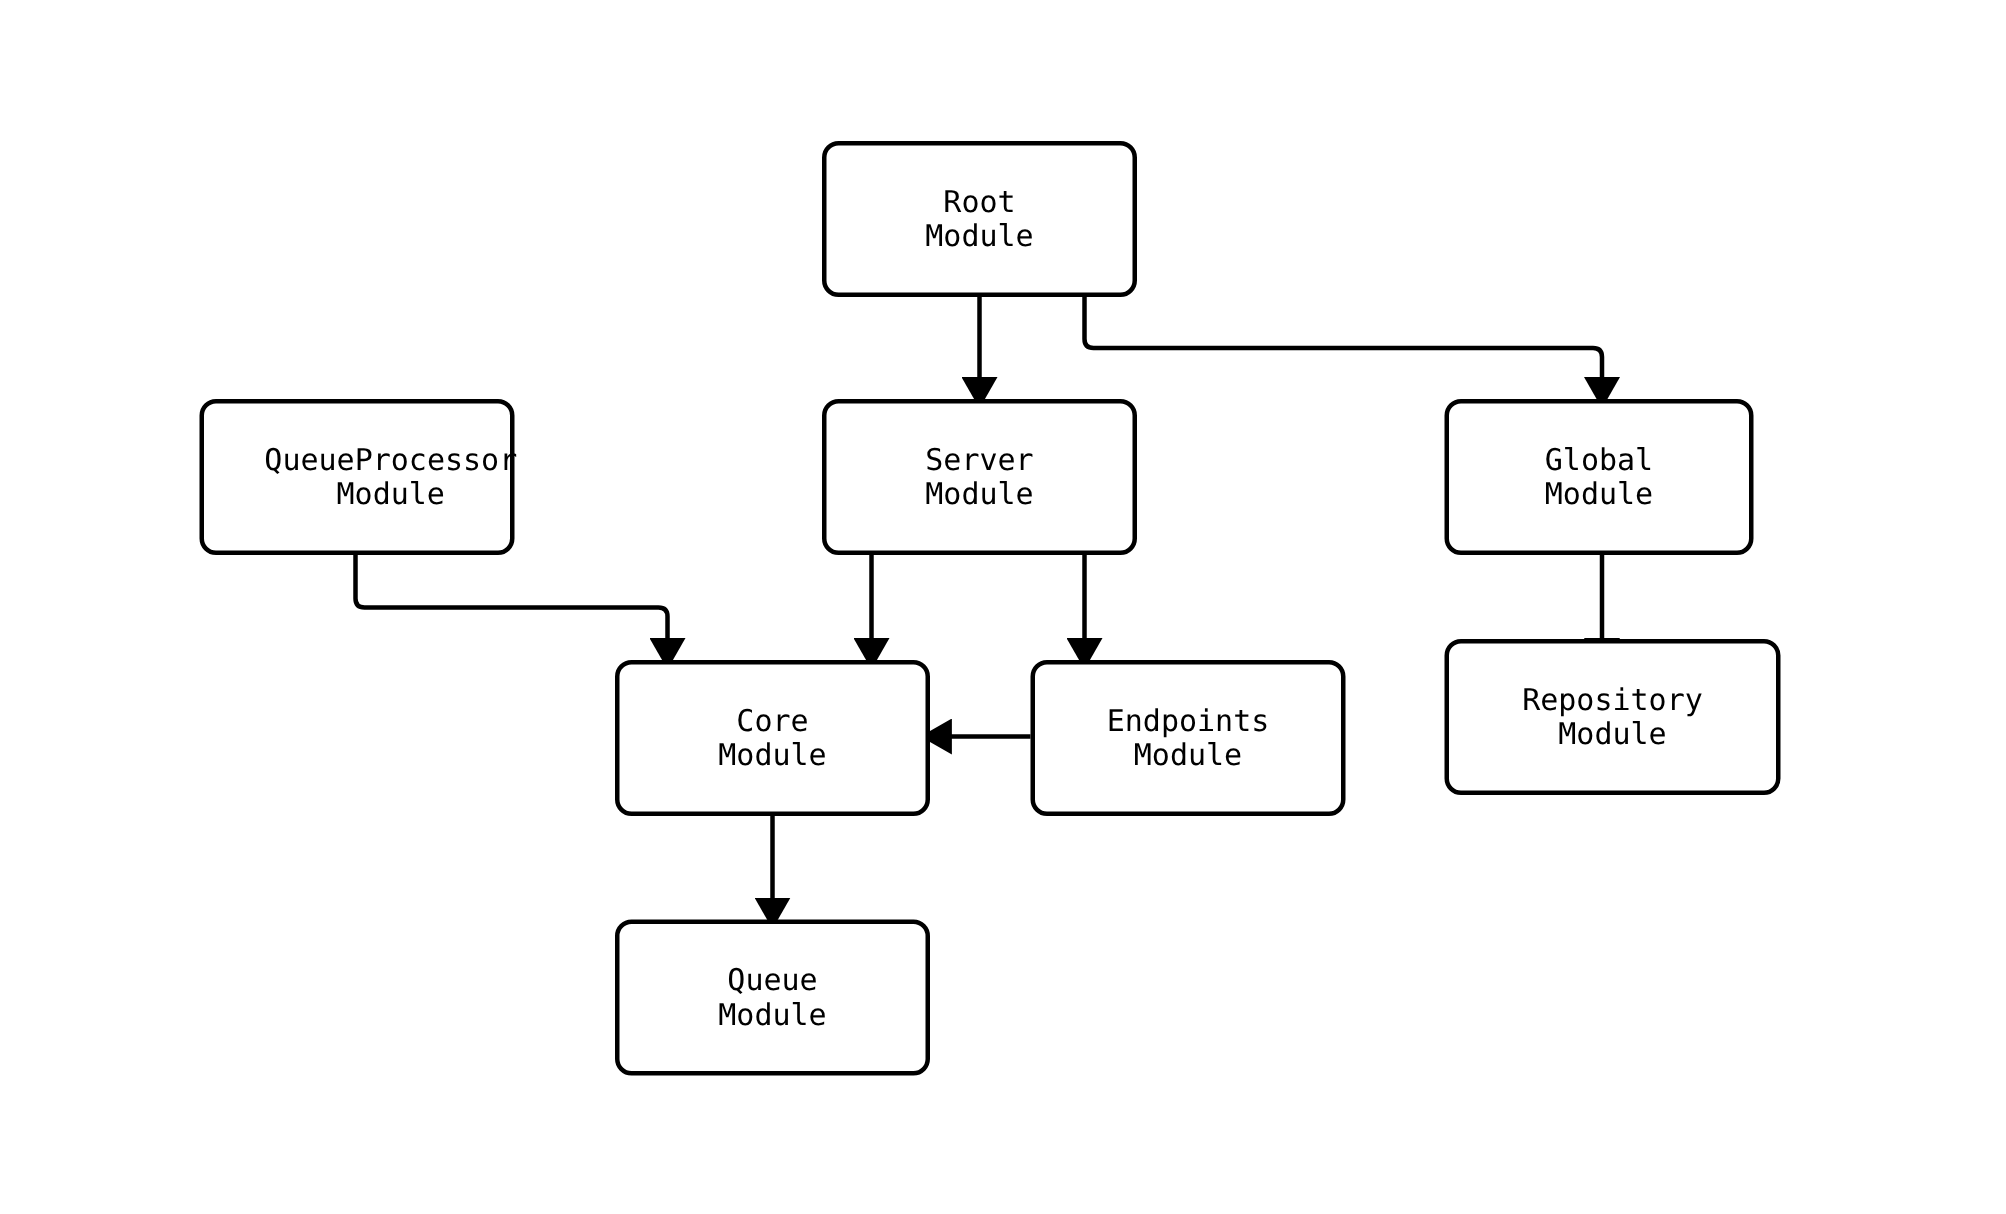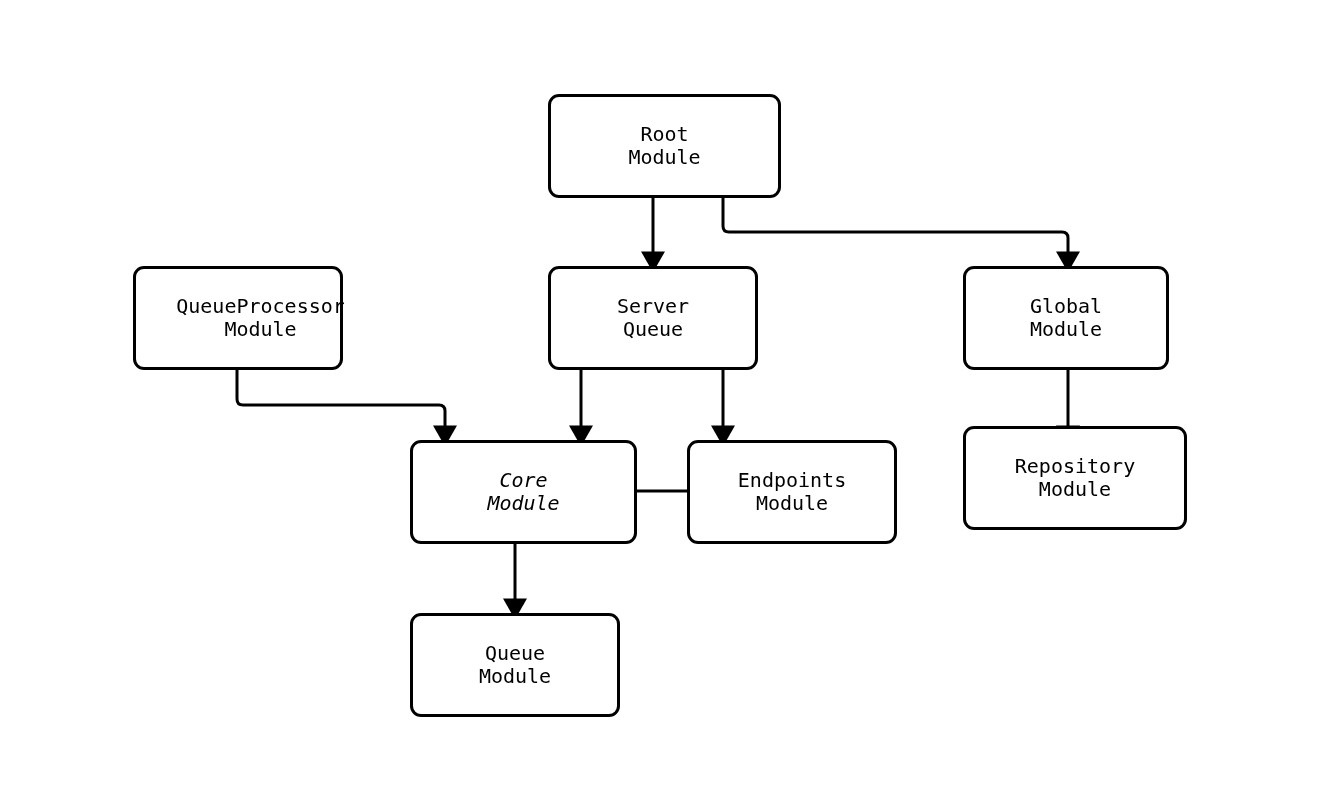--- a/index.html
+++ b/index.html
@@ -93,7 +93,7 @@
     </g>
   </svg>
 
-  <div class="node" style="left: 548px; top: 94px; width: 233px; height: 104px;">
+  <div class="node" style="left: 548px; top: 94px; width: 210px; height: 104px;">
     <span class="node-label">Root
 Module</span>
   </div>

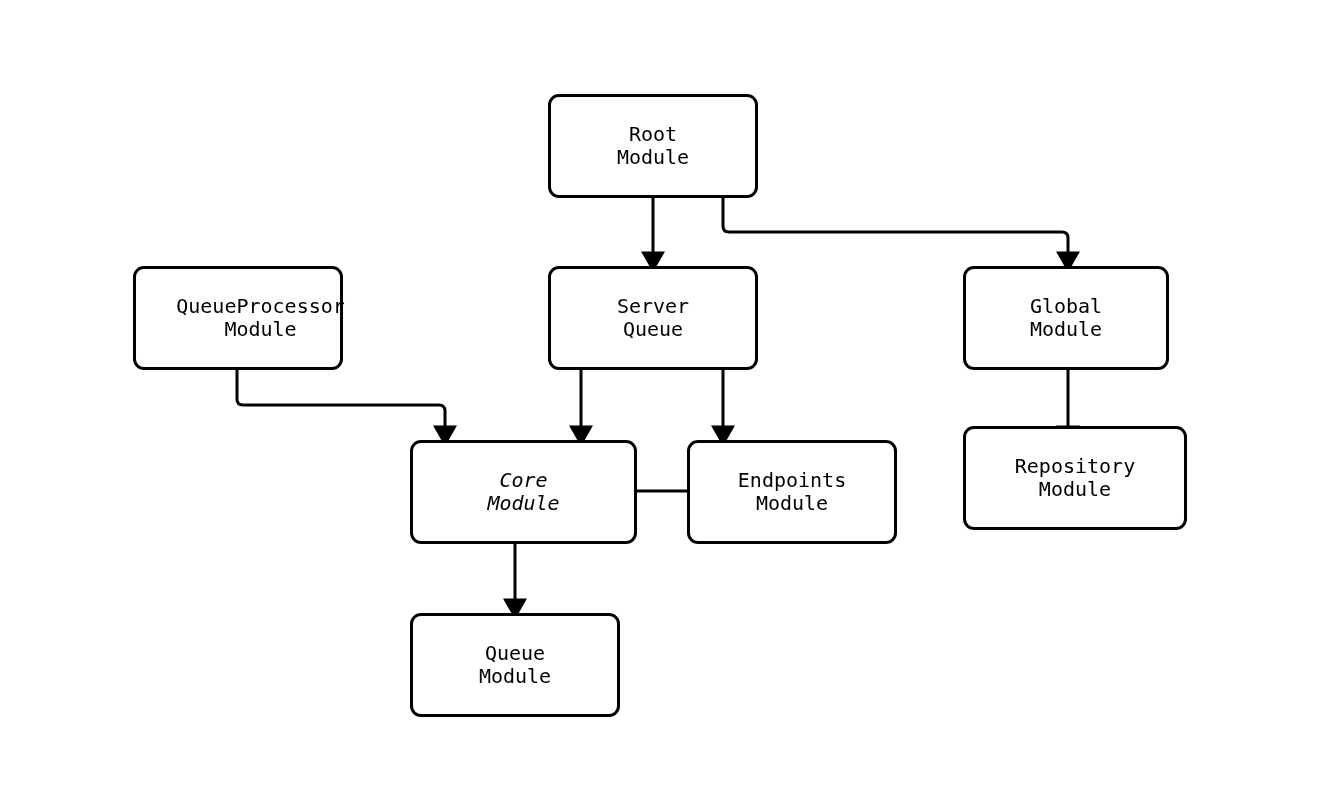--- a/index.html
+++ b/index.html
@@ -105,7 +105,7 @@
 
   <div class="node" style="left: 548px; top: 266px; width: 210px; height: 104px;">
     <span class="node-label">Server
-Queue</span>
+Module</span>
   </div>
 
   <div class="node" style="left: 963px; top: 266px; width: 206px; height: 104px;">

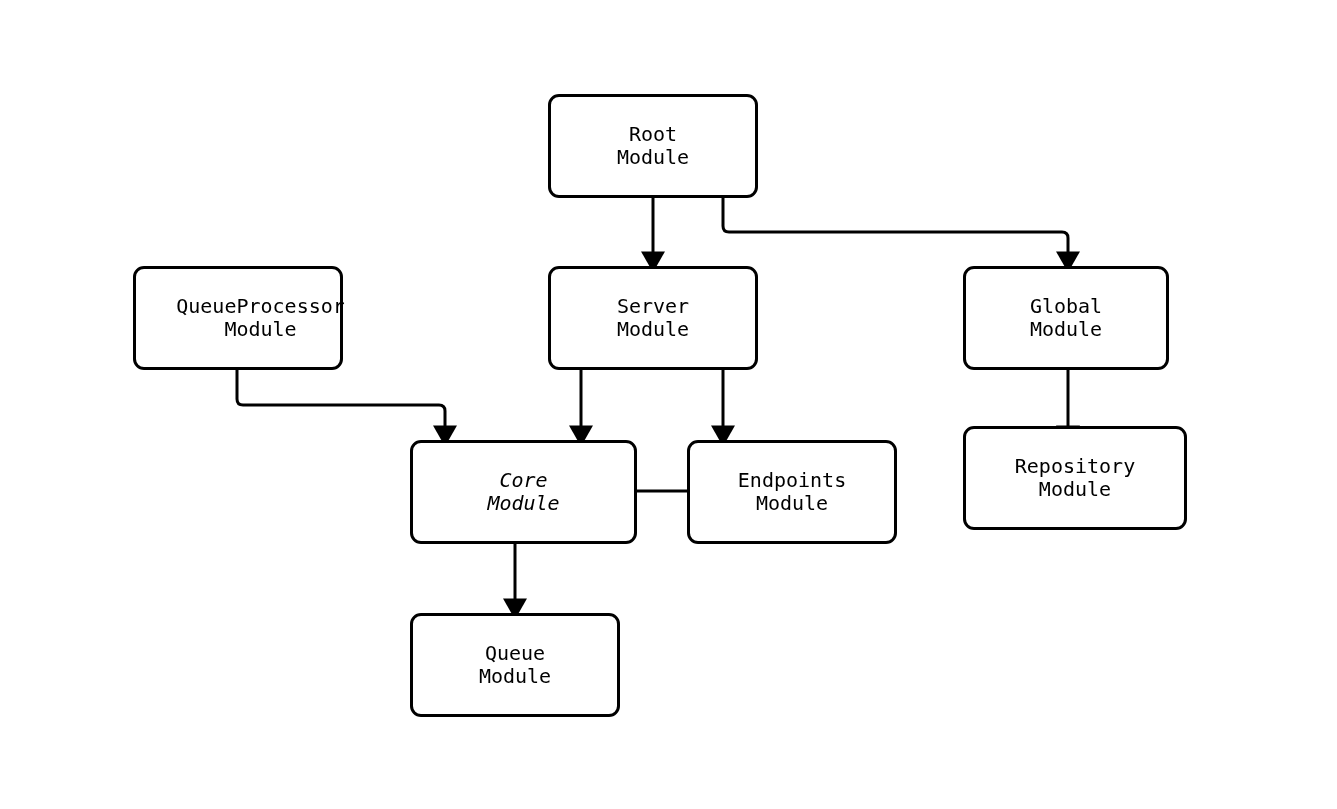--- a/index.html
+++ b/index.html
@@ -113,7 +113,7 @@
 Module</span>
   </div>
 
-  <div class="node" style="left: 410px; top: 440px; width: 227px; height: 104px; font-style: italic;">
+  <div class="node" style="left: 410px; top: 440px; width: 210px; height: 104px;">
     <span class="node-label">Core
 Module</span>
   </div>

